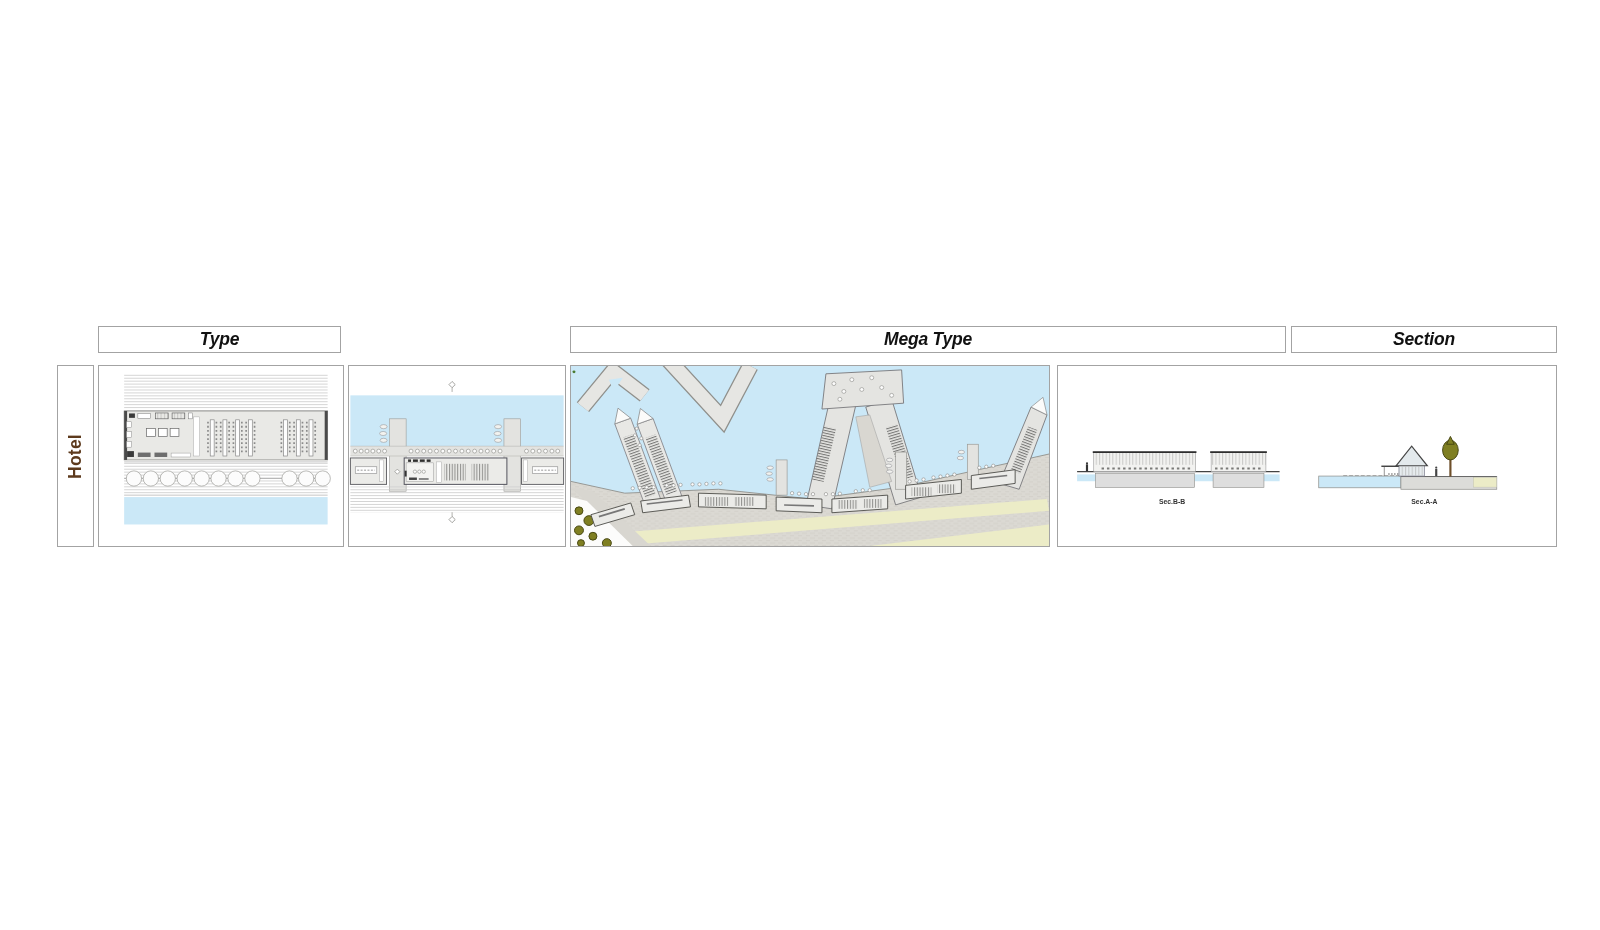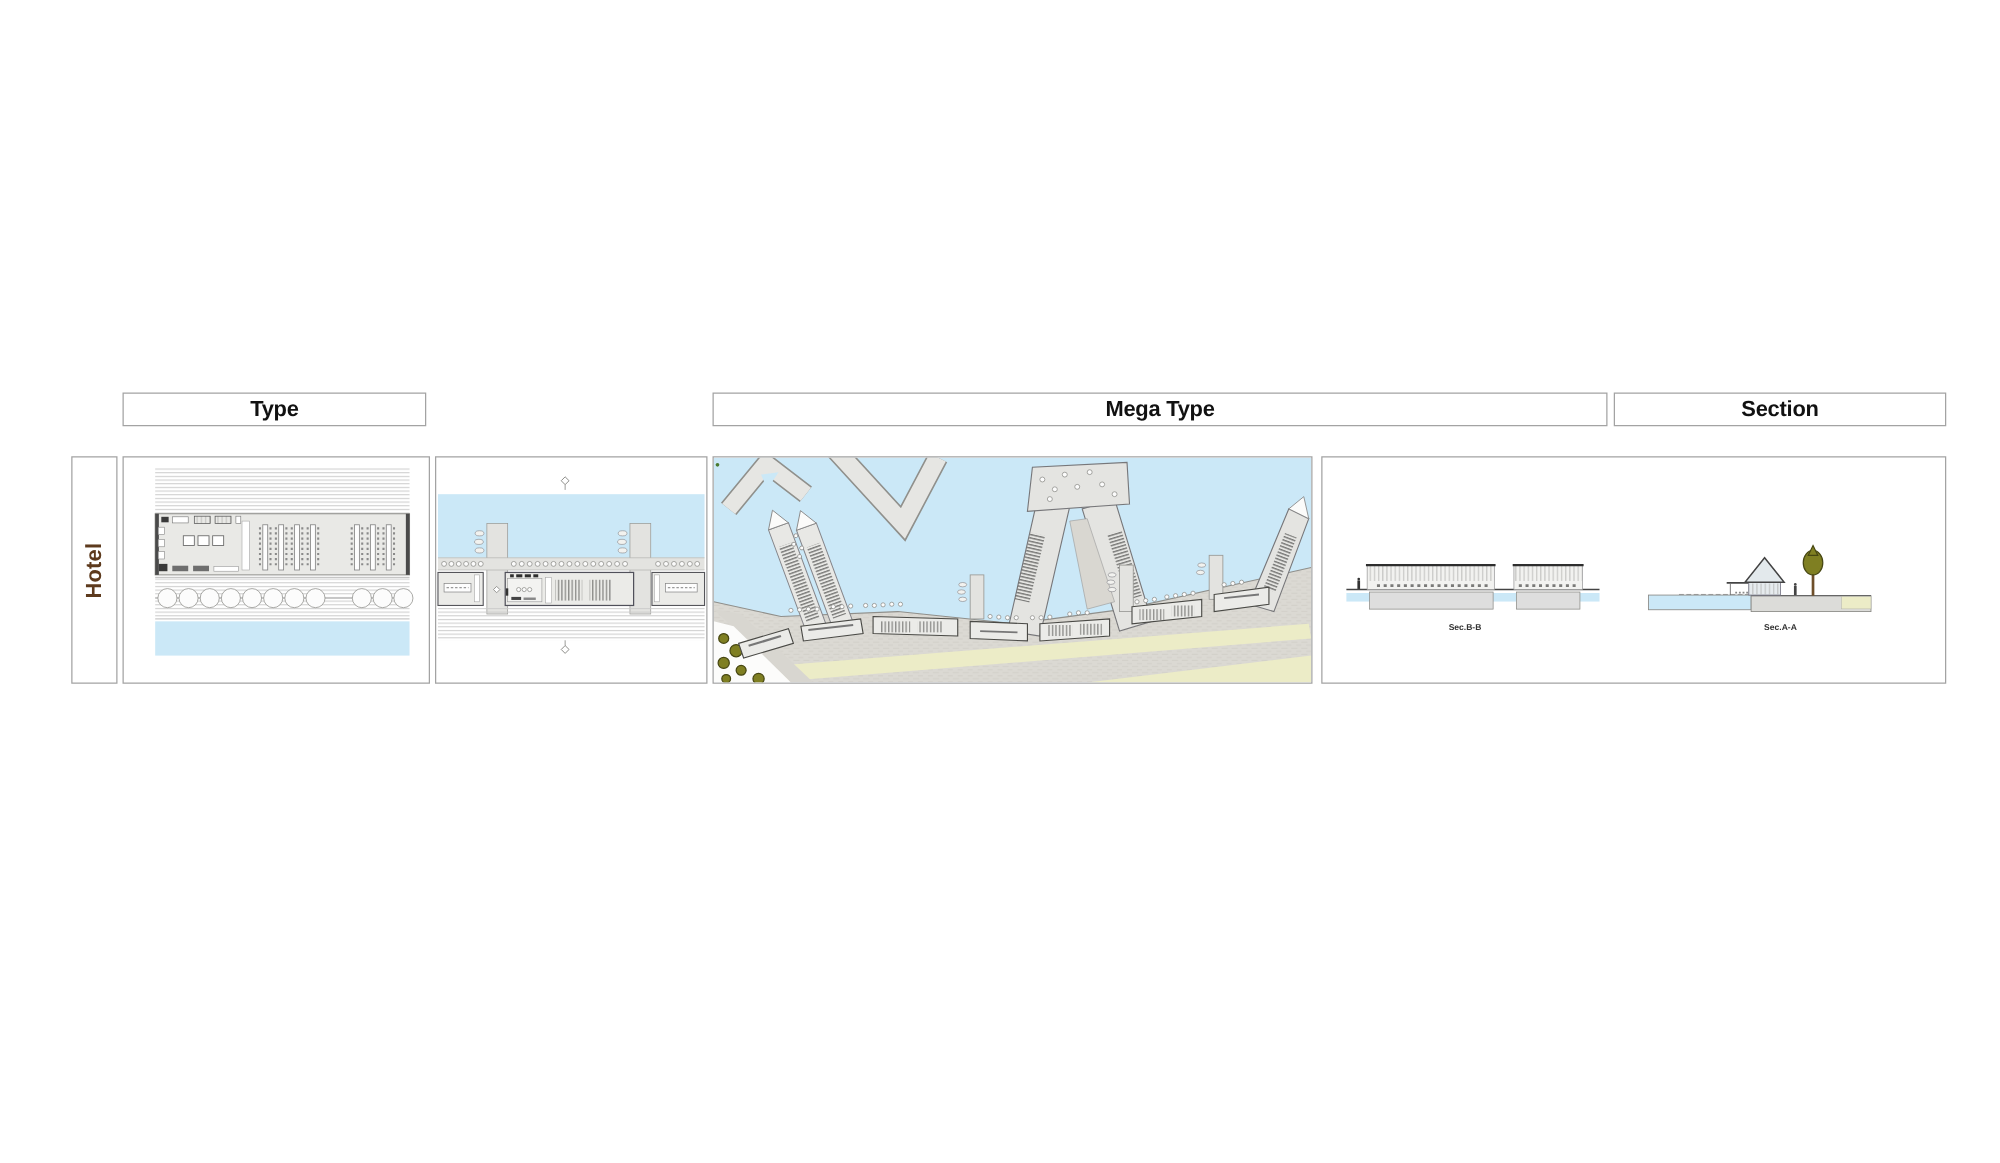--- a/index.html
+++ b/index.html
@@ -11,10 +11,10 @@
   html,body{margin:0;padding:0;background:#fff;}
   .stage{position:relative;width:1600px;height:930px;background:#fff;overflow:hidden;
          font-family:"Liberation Sans",sans-serif;}
-  .hdr{position:absolute;top:314px;height:27px;border:1px solid var(--border);
+  .hdr{position:absolute;top:326px;height:27px;border:1px solid var(--border);
        box-sizing:border-box;display:flex;align-items:center;justify-content:center;
        font-weight:bold;font-size:17.5px;letter-spacing:-0.2px;color:var(--header-text);
-       background:#fff;}
+       background:#fff;font-style:italic;}
   .hdr-type{left:98px;width:243px;}
   .hdr-hyper{left:345px;width:221px;}
   .hdr-mega{left:570px;width:716px;}

